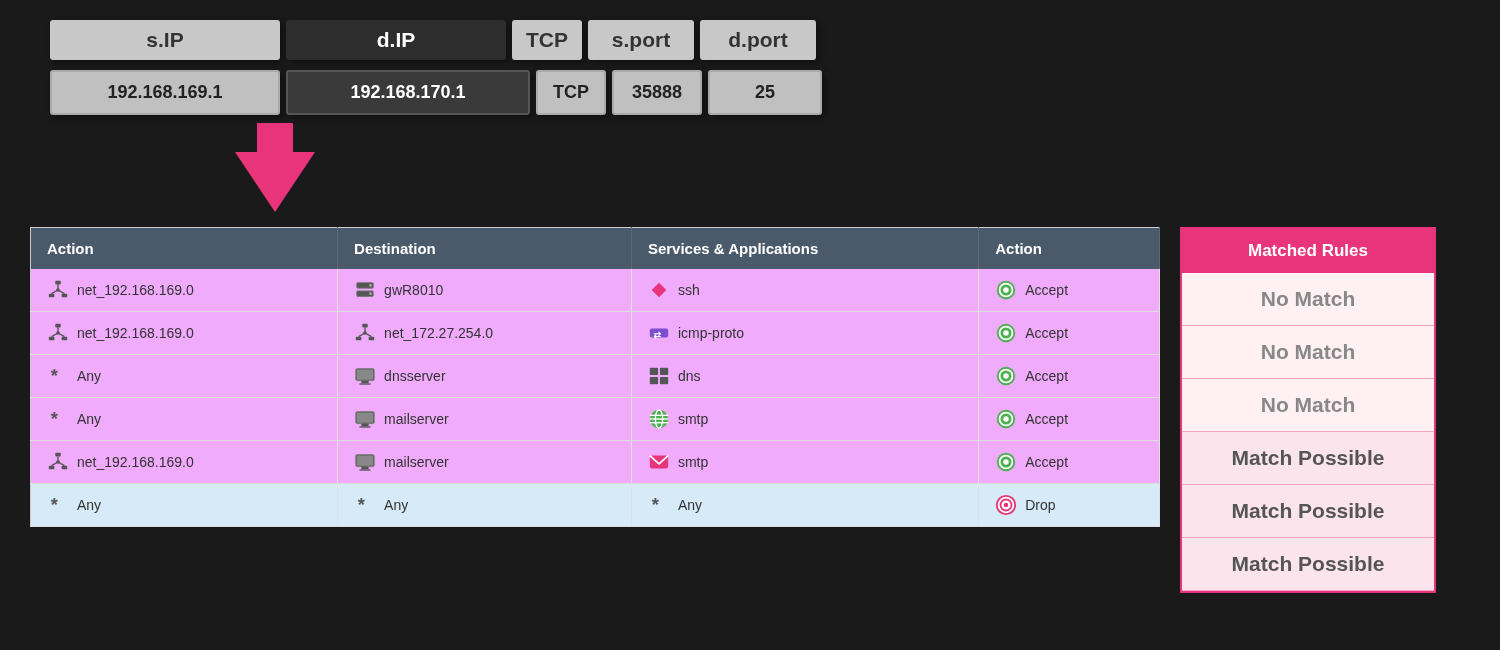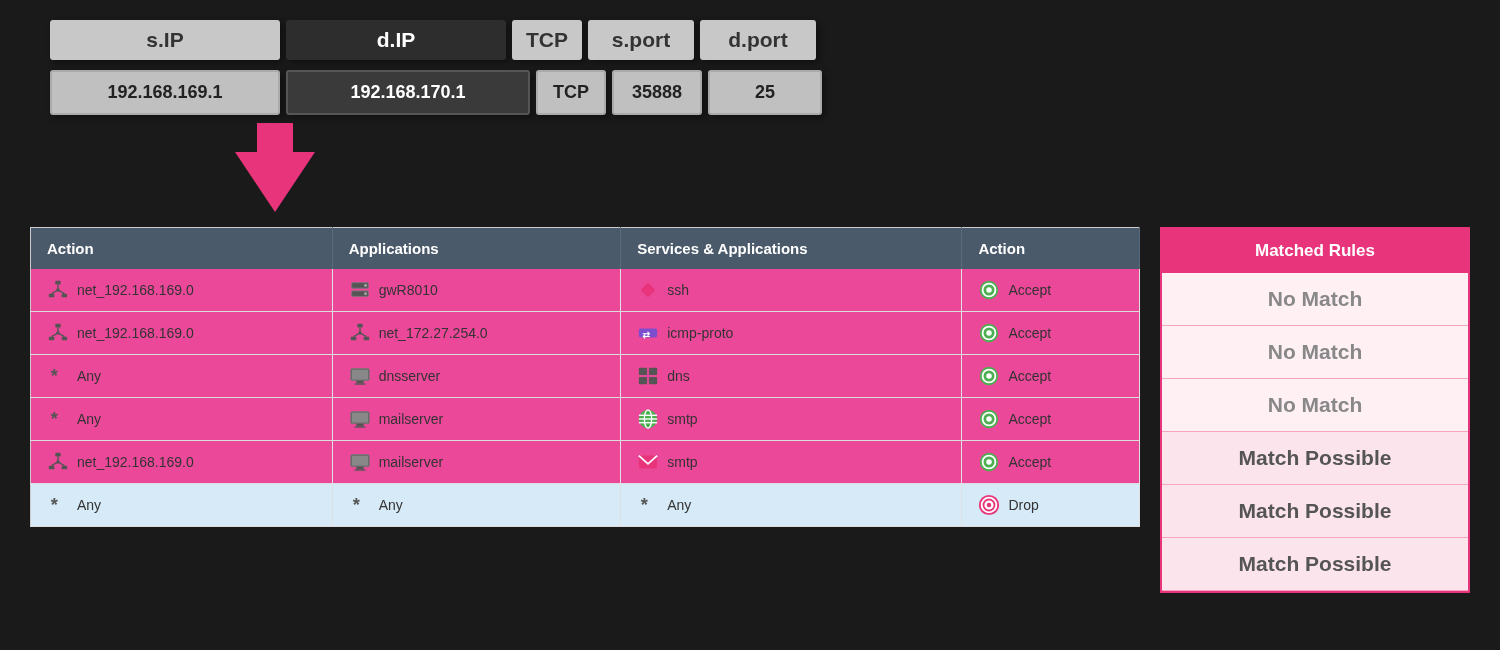--- a/index.html
+++ b/index.html
@@ -214,7 +214,7 @@
       <thead>
         <tr>
           <th>Action</th>
-          <th>Applications</th>
+          <th>Destination</th>
           <th>Services &amp; Applications</th>
           <th>Action</th>
         </tr>

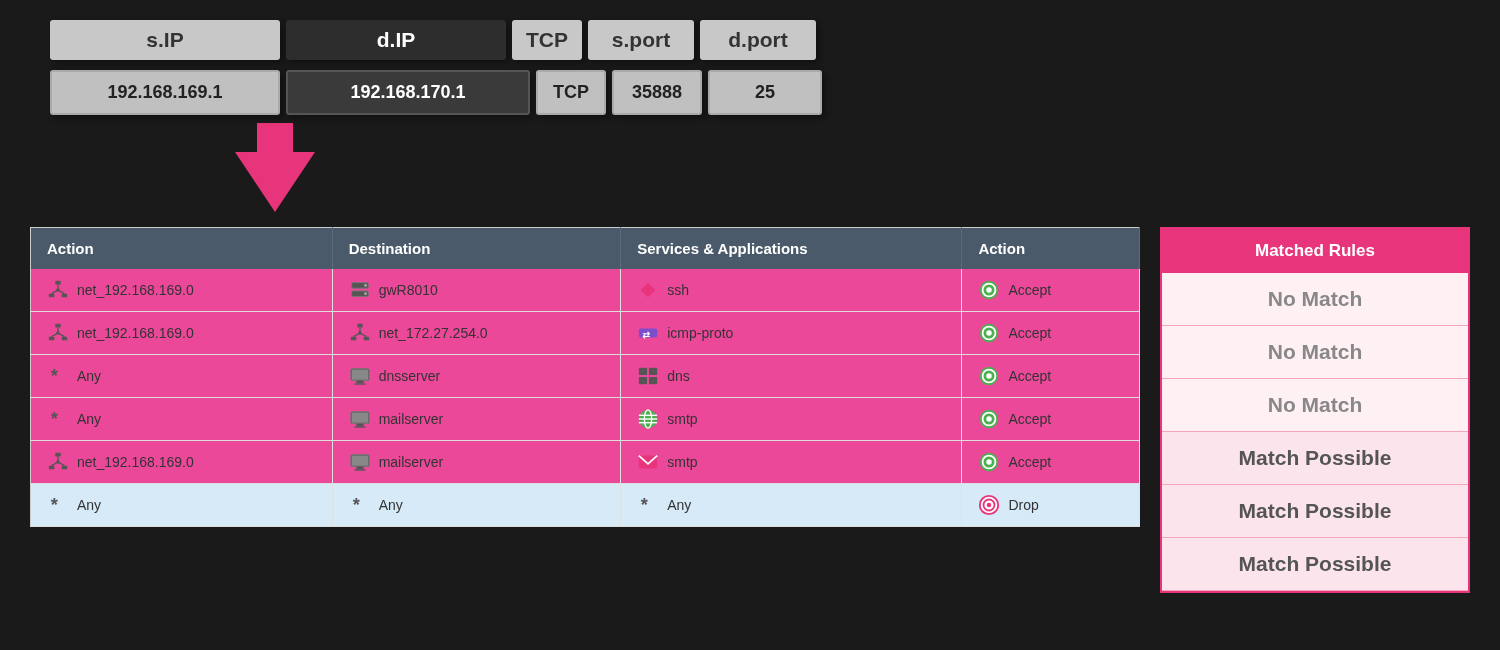--- a/index.html
+++ b/index.html
@@ -153,7 +153,7 @@
 
     
     .match-panel {
-      width: 310px;
+      width: 256px;
       border: 2px solid #e8347a;
       background: #7dd3fc;
       flex-shrink: 0;

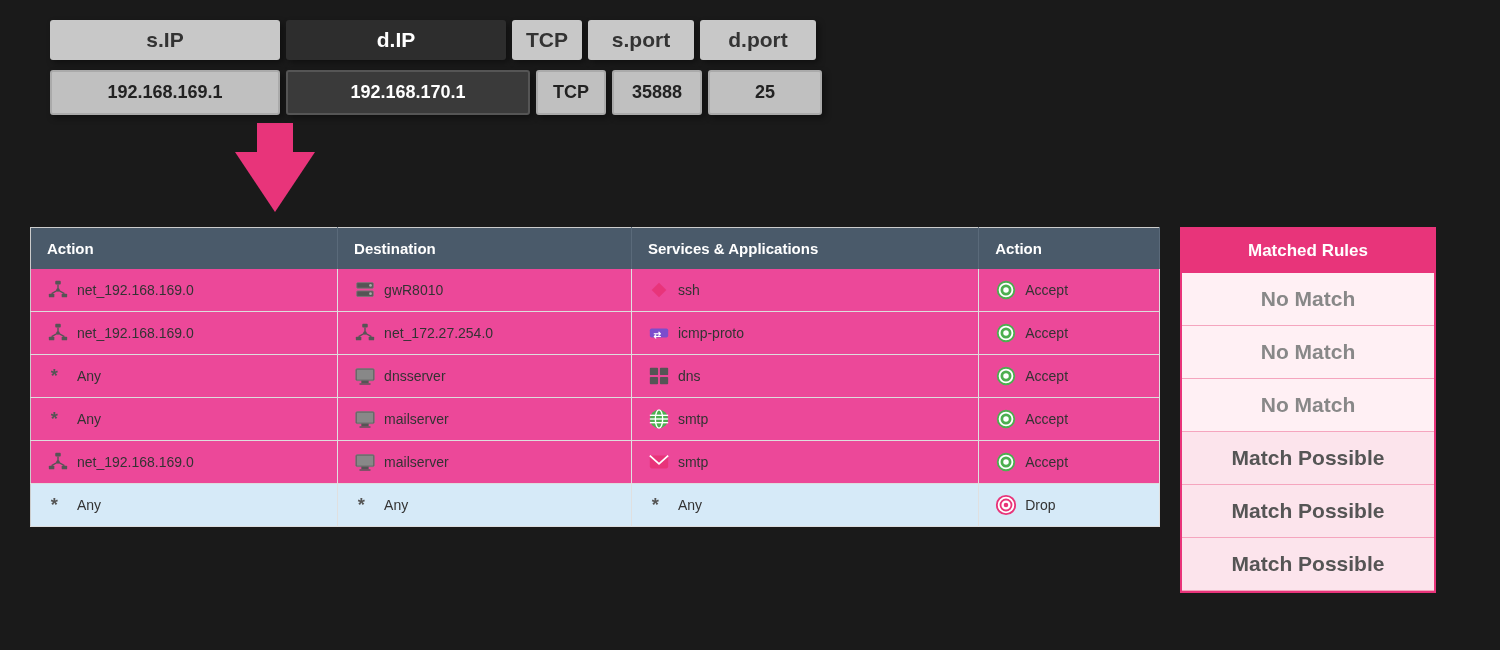--- a/index.html
+++ b/index.html
@@ -123,7 +123,7 @@
     }
 
     .firewall-table tbody tr {
-      background: #ec4899;
+      background: #f0abfc;
       border-bottom: 1px solid #ddd;
     }
     .firewall-table tbody tr:last-child {

